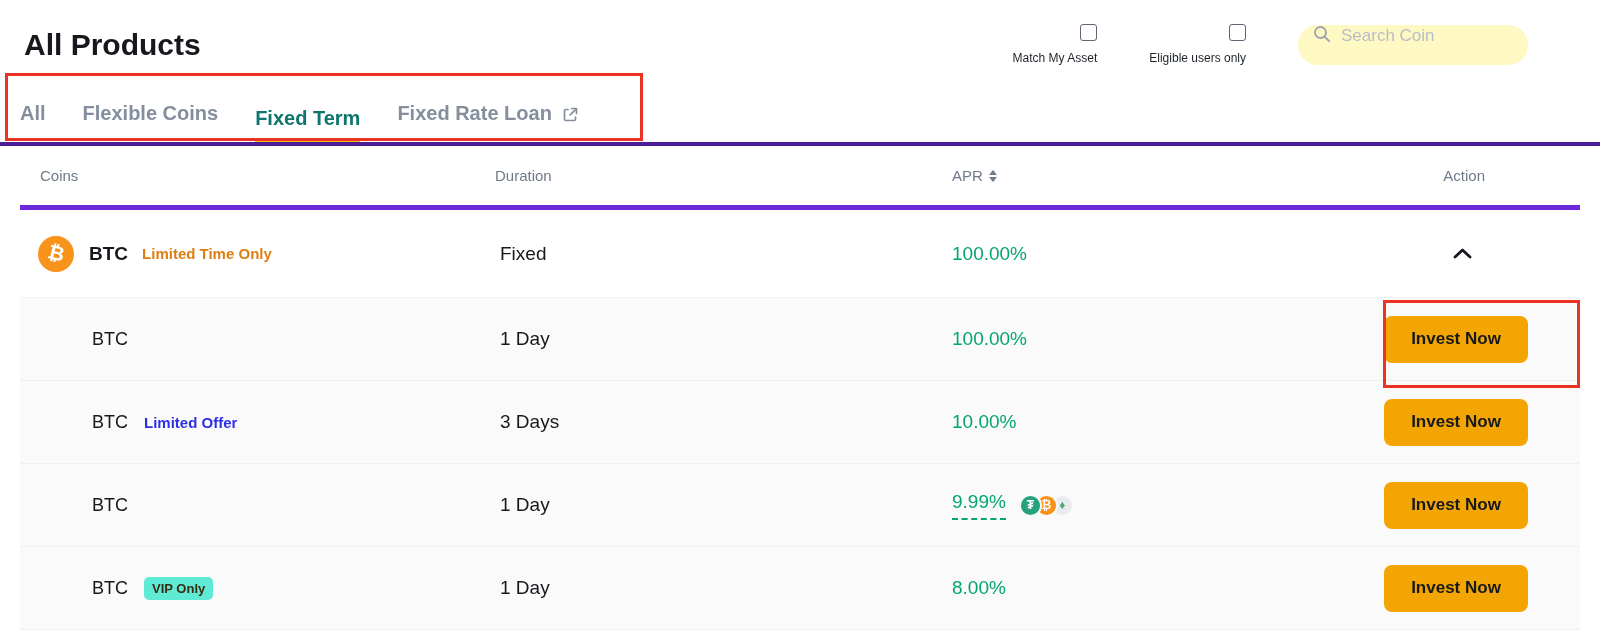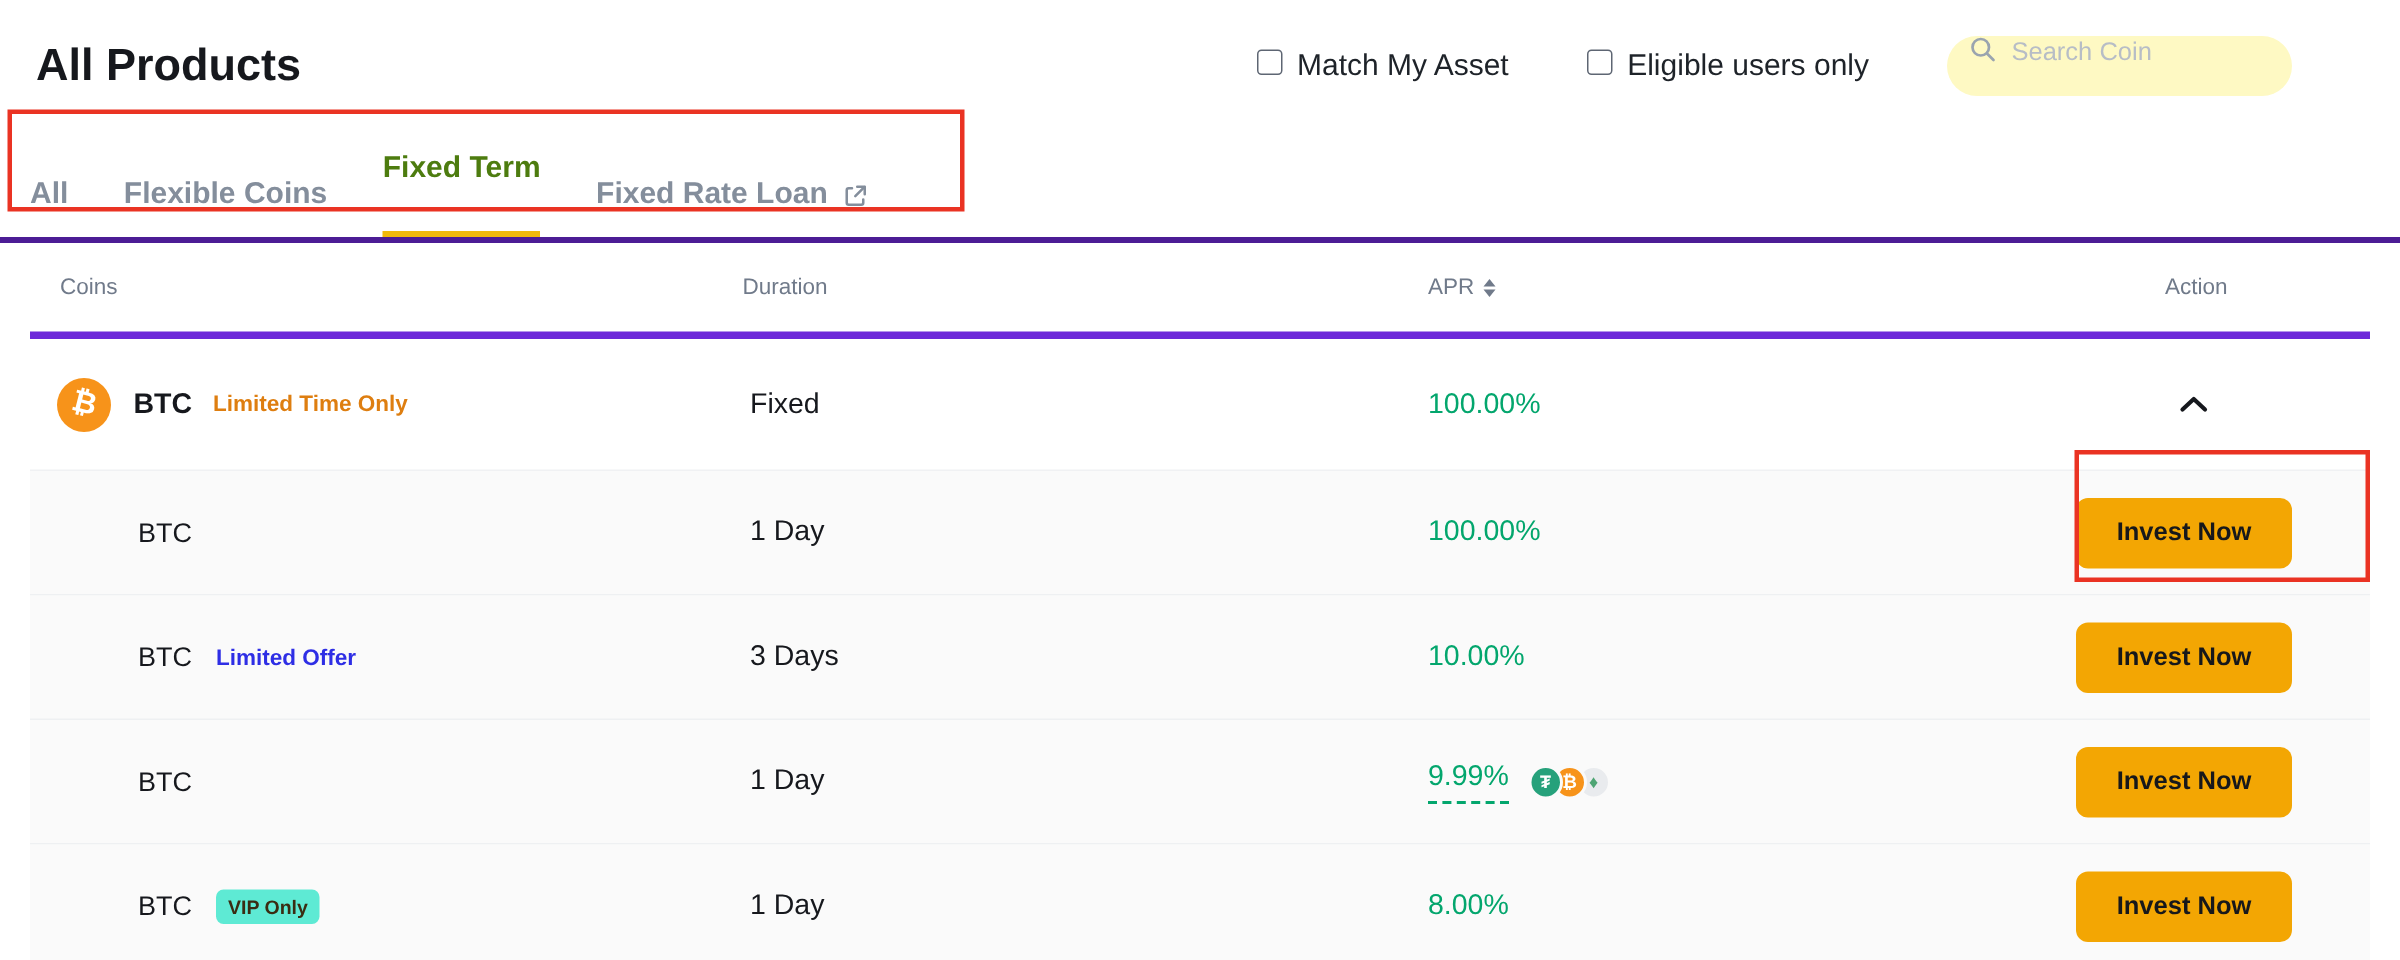--- a/index.html
+++ b/index.html
@@ -13,7 +13,7 @@
   .header { display:flex; justify-content:space-between; align-items:center; padding:24px 24px 0 24px; }
   .page-title { font-size:30px; font-weight:700; margin:0; color:#16181d; }
   .controls { display:flex; align-items:center; gap:52px; padding-right:48px; }
-  .chk { display:flex; align-items:flex-start; gap:10px; font-size:20px; color:#1e2329; cursor:pointer; }
+  .chk { display:flex; align-items:flex-end; gap:10px; font-size:12px; color:#1e2329; cursor:pointer;flex-direction:column; }
   .chk .box { width:17px; height:17px; border:1.6px solid #5e6673; border-radius:3px; background:#fff; flex:0 0 auto; }
   .search { display:flex; align-items:flex-start; gap:8px; background:#fef9c3; border-radius:20px; height:40px; width:230px; padding:0 15px; }
   .search svg { flex:0 0 auto; }

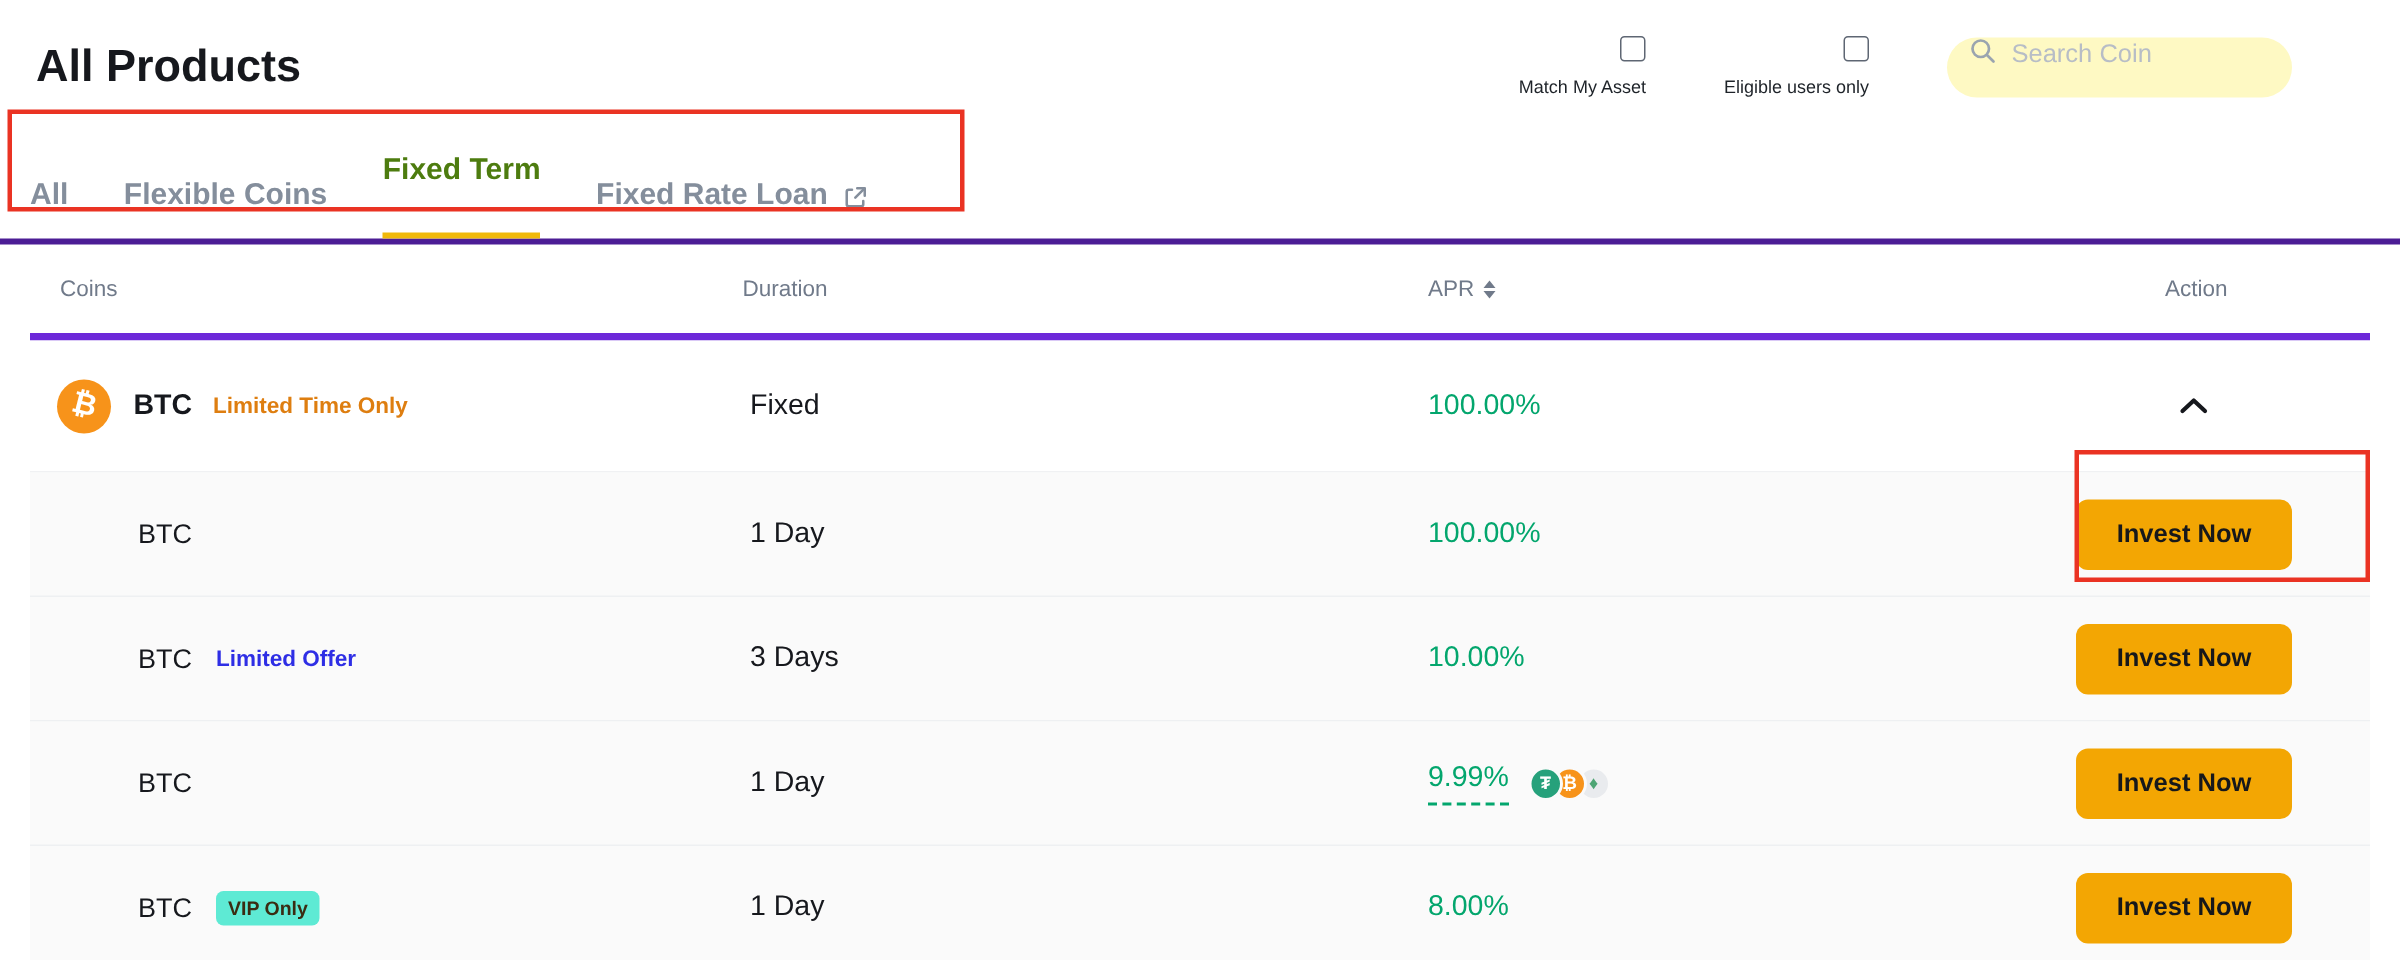--- a/index.html
+++ b/index.html
@@ -23,7 +23,7 @@
   
   .tabbar { display:flex; align-items:flex-end; gap:37px; padding:0 20px; margin-top:27px; border-bottom:4px solid #4c1d95; }
   .tab { font-size:20px; font-weight:700; color:#848e9c; padding:10px 0 17px 0; cursor:pointer; display:flex; align-items:center; gap:9px; }
-  .tab.active { color:#4d7c0f; padding-bottom:30px; border-bottom:4px solid #F0B90B; }
+  .tab.active { color:#0f766e; padding-bottom:8px; border-bottom:4px solid #F0B90B; }
   .ext-ico { display:inline-flex; margin-top:2px; }
 
   

